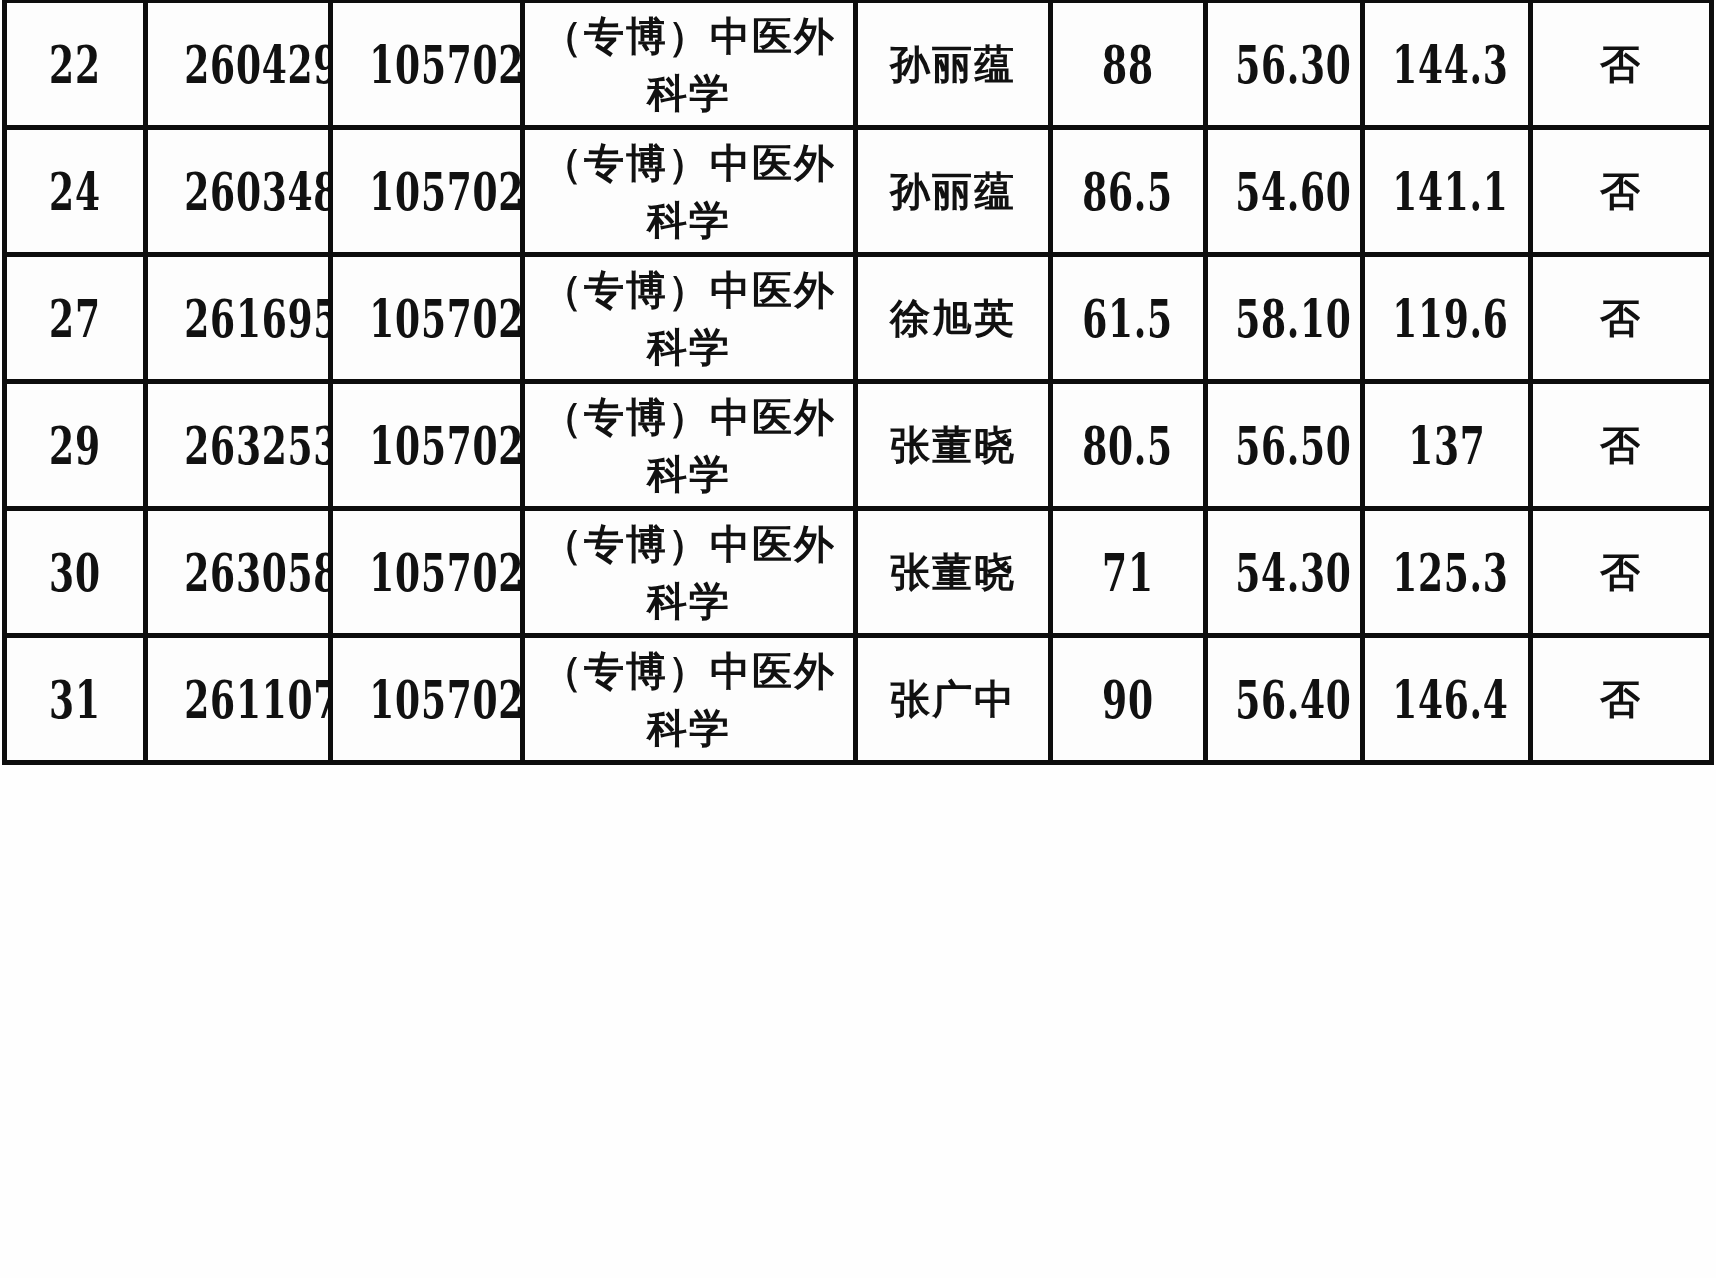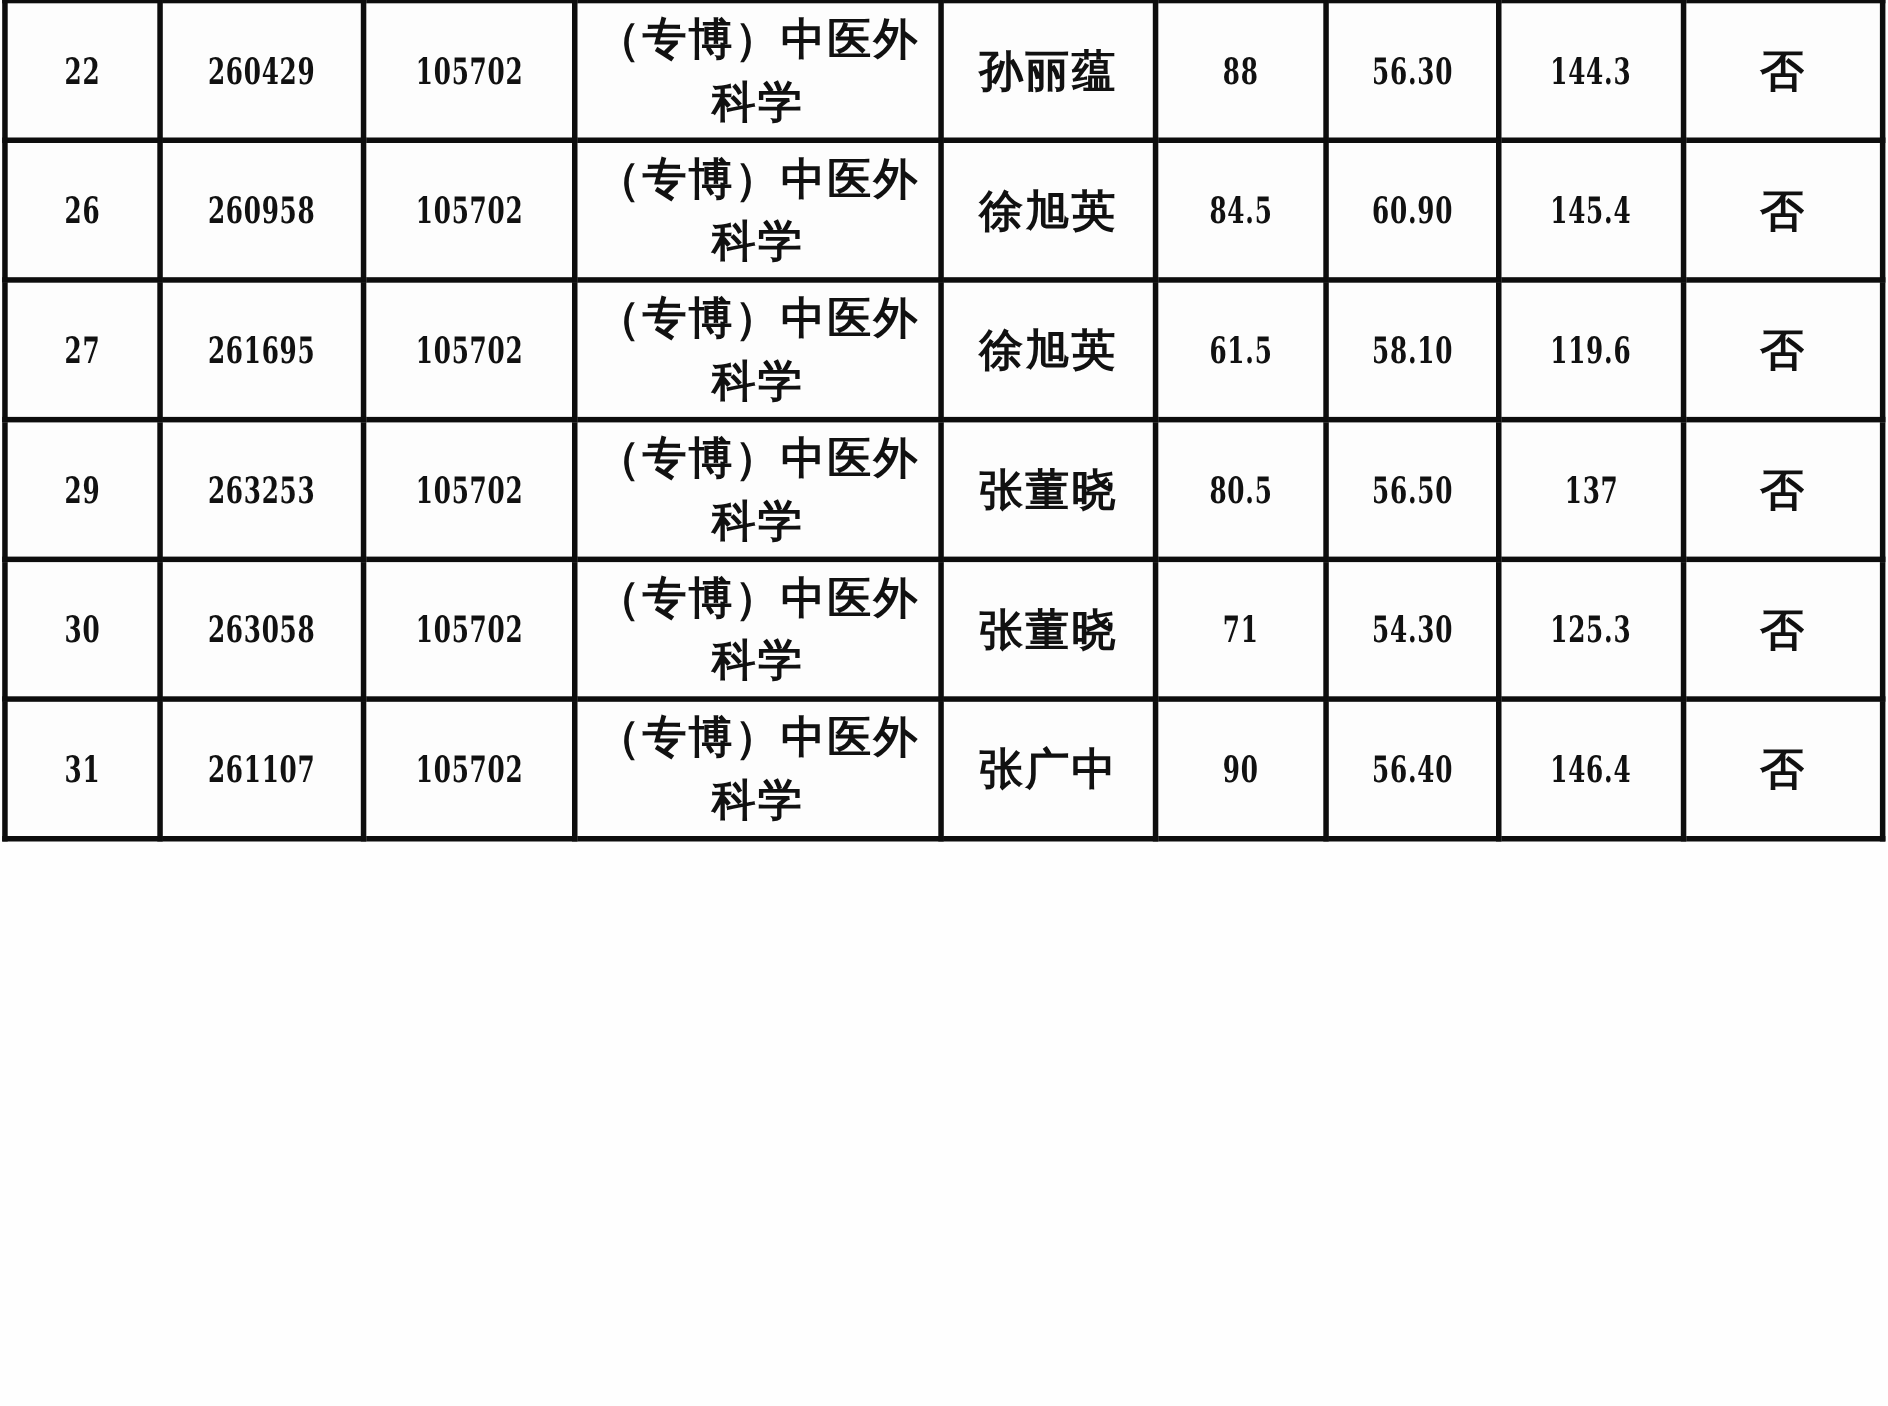--- a/index.html
+++ b/index.html
@@ -37,7 +37,7 @@
   }
   
   .num {
-    font-size: 33px;
+    font-size: 53px;
     font-weight: bold;
     letter-spacing: 1px;
     white-space: nowrap;

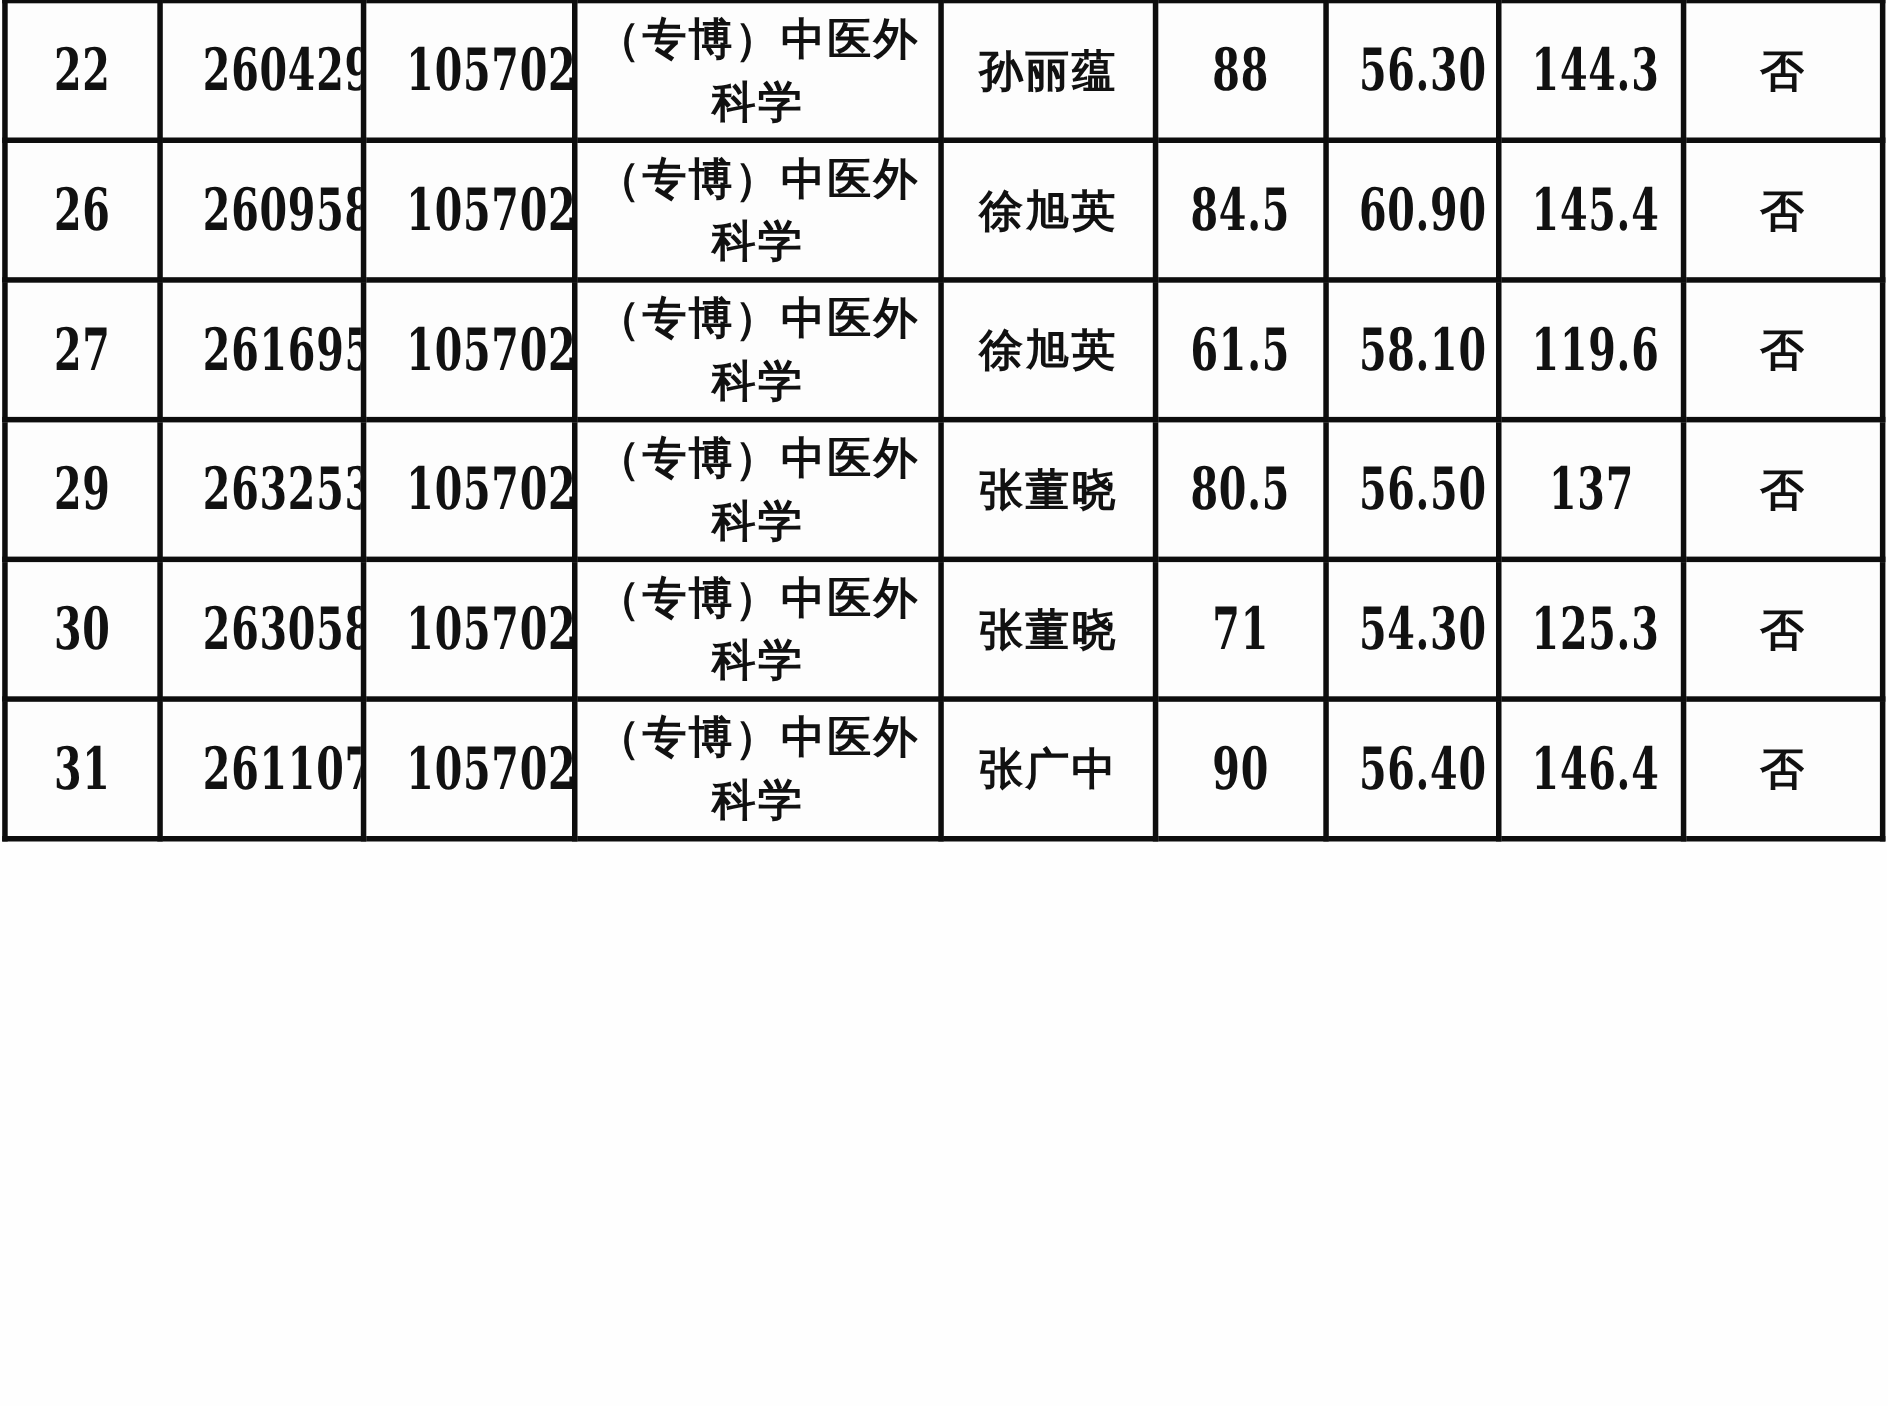--- a/index.html
+++ b/index.html
@@ -93,6 +93,20 @@
       </tr>
 
 
+      <tr>
+        <td class="num"><span class="sq">24</span></td>
+        <td class="num"><span class="sq">260348</span></td>
+        <td class="num"><span class="sq">105702</span></td>
+        <td class="cjk major-cell">
+            <span class="line">（专博）中医外</span>
+            <span class="line">科学</span>
+          </td>
+        <td class="cjk">孙丽蕴</td>
+        <td class="num"><span class="sq">86.5</span></td>
+        <td class="num"><span class="sq">54.60</span></td>
+        <td class="num"><span class="sq">141.1</span></td>
+        <td class="cjk">否</td>
+      </tr>
 
 
       <tr>

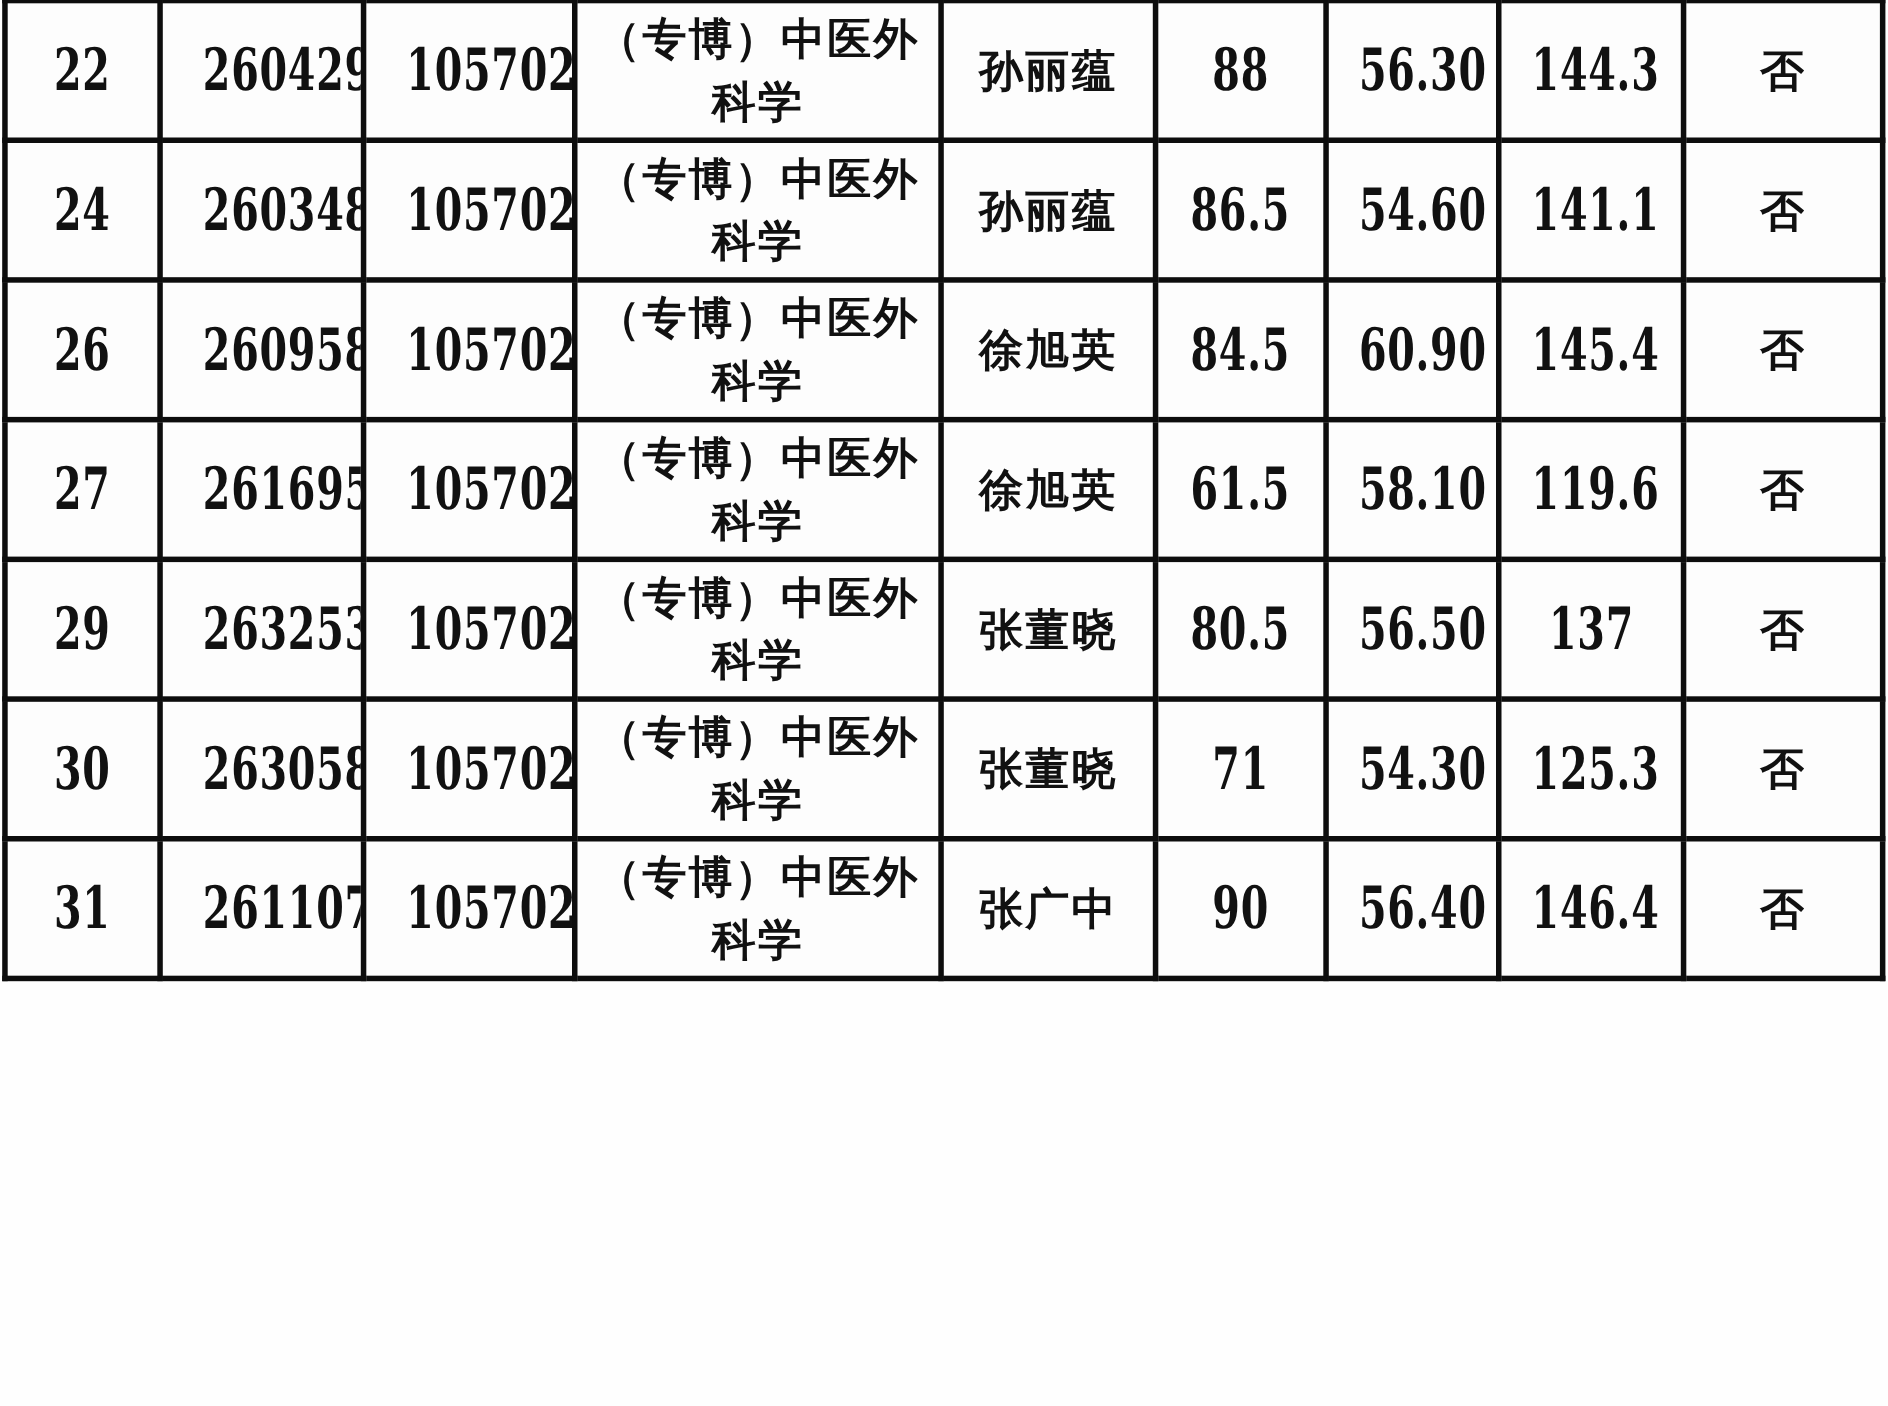--- a/index.html
+++ b/index.html
@@ -109,20 +109,6 @@
       </tr>
 
 
-      <tr>
-        <td class="num"><span class="sq">26</span></td>
-        <td class="num"><span class="sq">260958</span></td>
-        <td class="num"><span class="sq">105702</span></td>
-        <td class="cjk major-cell">
-            <span class="line">（专博）中医外</span>
-            <span class="line">科学</span>
-          </td>
-        <td class="cjk">徐旭英</td>
-        <td class="num"><span class="sq">84.5</span></td>
-        <td class="num"><span class="sq">60.90</span></td>
-        <td class="num"><span class="sq">145.4</span></td>
-        <td class="cjk">否</td>
-      </tr>
 
       <tr>
         <td class="num"><span class="sq">27</span></td>

